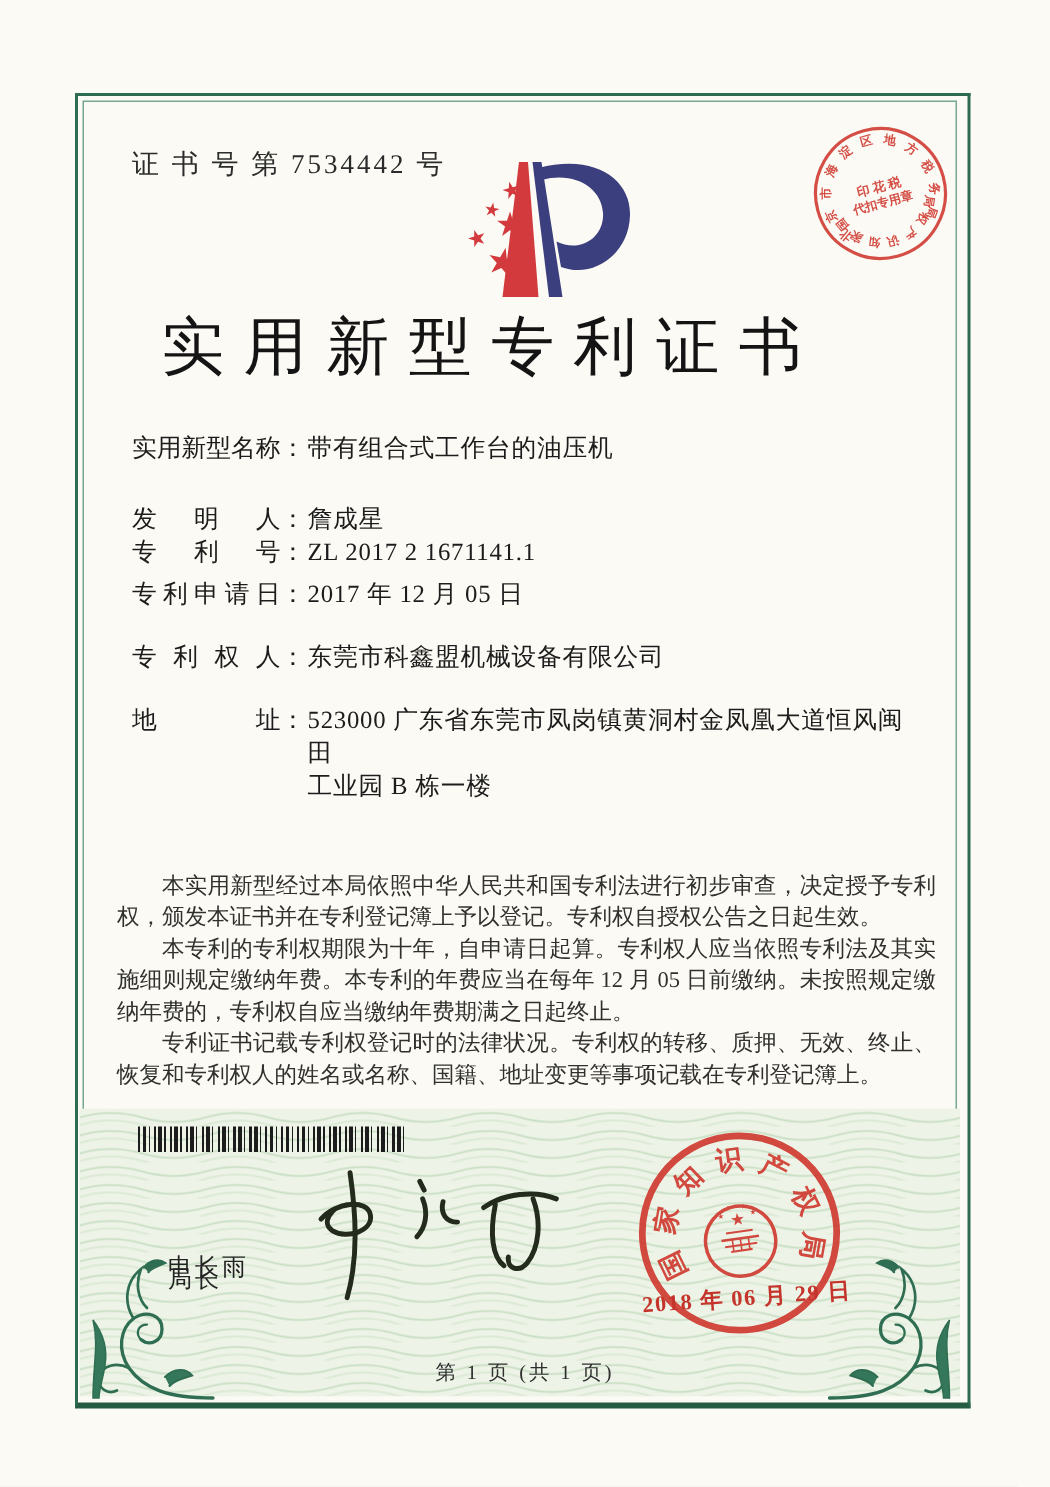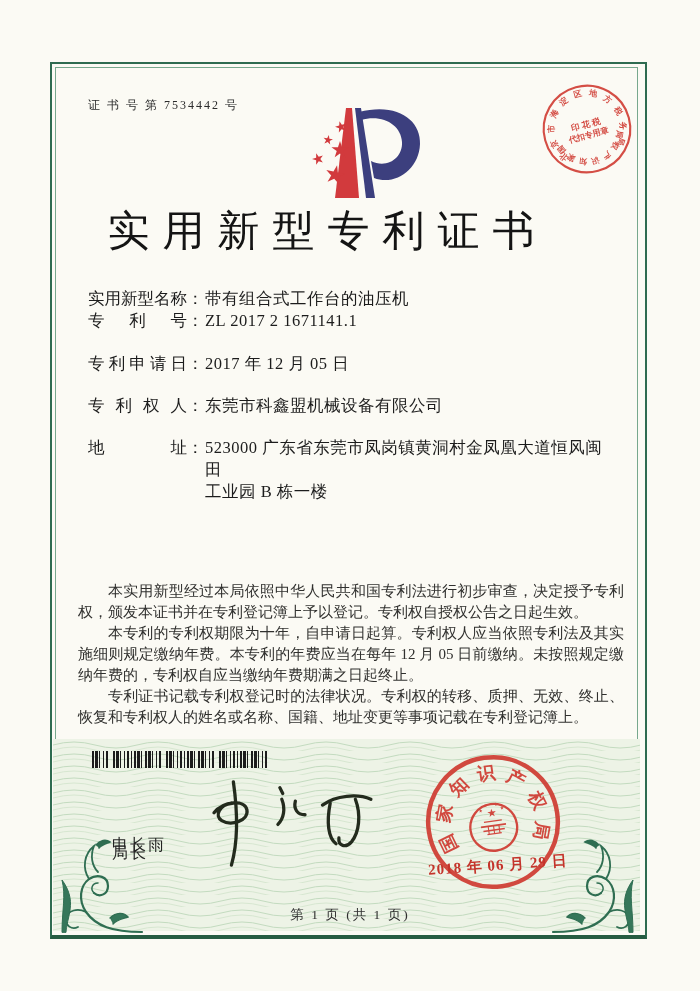--- a/index.html
+++ b/index.html
@@ -12,7 +12,7 @@
   
   .waves{left:53px;top:739px;width:587px;height:192px;}
   
-  .cert-number{left:88px;top:97px;font-size:12px;color:#2b2b2b;letter-spacing:2px;}
+  .cert-number{left:88px;top:97px;font-size:18px;color:#2b2b2b;letter-spacing:2px;}
   
   .logo{left:283px;top:100px;}
   

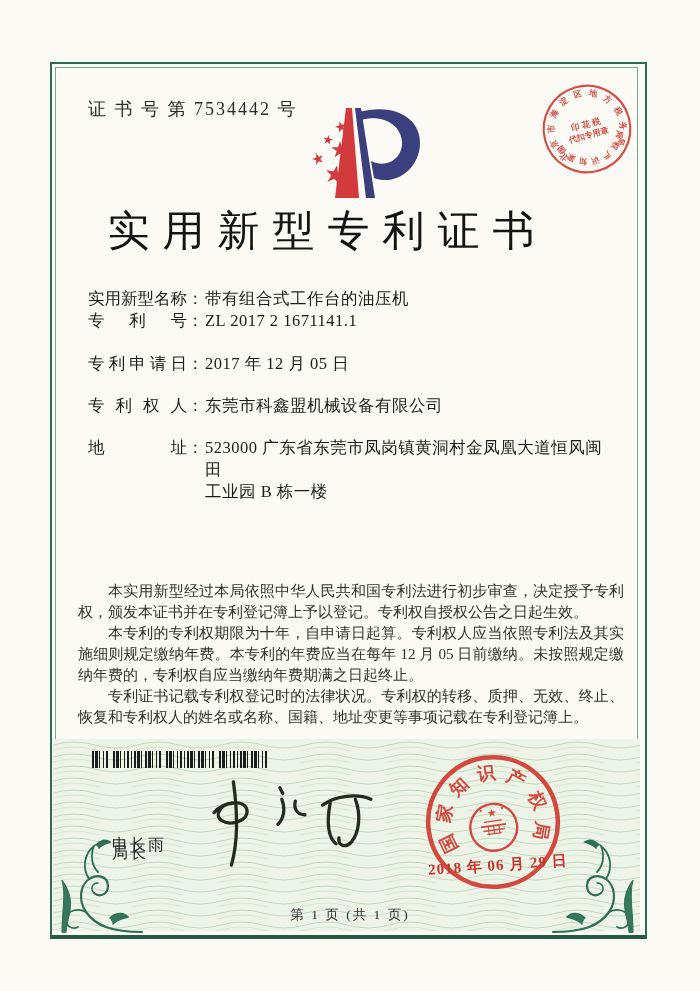--- a/index.html
+++ b/index.html
@@ -179,6 +179,9 @@
   <div class="abs fields">
     <div class="frow r1">
       <span class="flabel">实用新型名称</span><span class="fcolon">：</span><span class="fvalue">带有组合式工作台的油压机</span>
+    </div>
+    <div class="frow r2">
+      <span class="flabel">发明人</span><span class="fcolon">：</span><span class="fvalue">詹成星</span>
     </div>
     <div class="frow r3">
       <span class="flabel">专利号</span><span class="fcolon">：</span><span class="fvalue">ZL 2017 2 1671141.1</span>

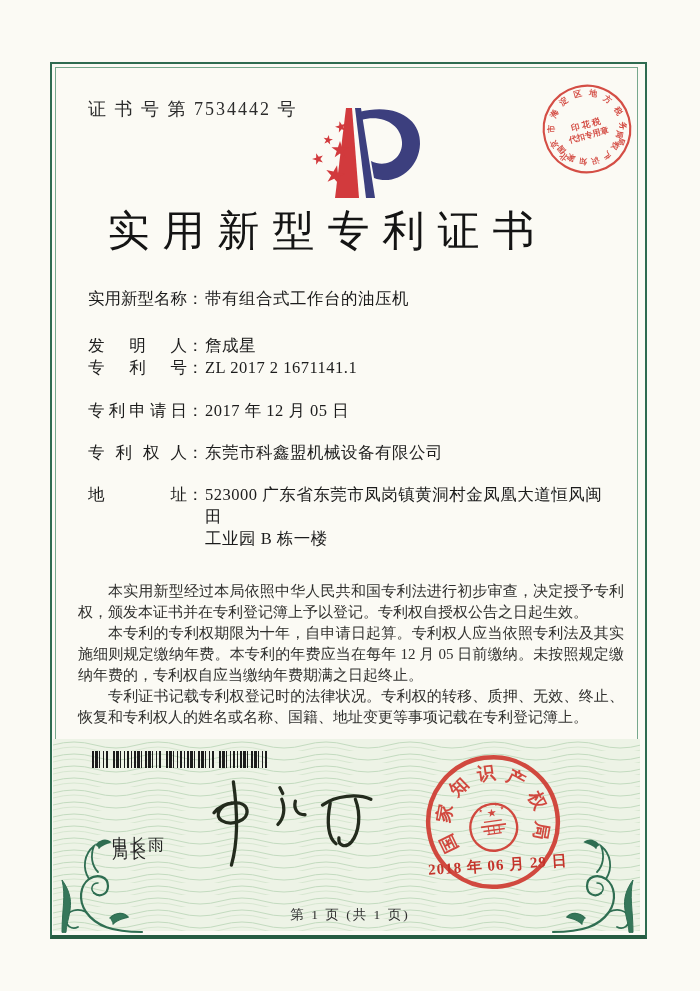--- a/index.html
+++ b/index.html
@@ -26,7 +26,7 @@
   .flabel{display:inline-block;width:99px;text-align:justify;text-align-last:justify;vertical-align:top;}
   .fcolon{display:inline-block;width:18px;vertical-align:top;}
   .fvalue{display:inline-block;width:400px;vertical-align:top;white-space:pre-line;letter-spacing:.5px;}
-  .r1{margin-top:0;} .r2{margin-top:25px;} .r3{text-decoration:underline;} .r4{margin-top:21px;}
+  .r1{margin-top:0;} .r2{margin-top:25px;} .r3{text-decoration:underline;} .r4{margin-top:6px;}
   .r5{margin-top:20px;} .r6{margin-top:20px;} .r7{margin-top:2px;}
   .grant2{position:absolute;left:297px;top:0;}
   

